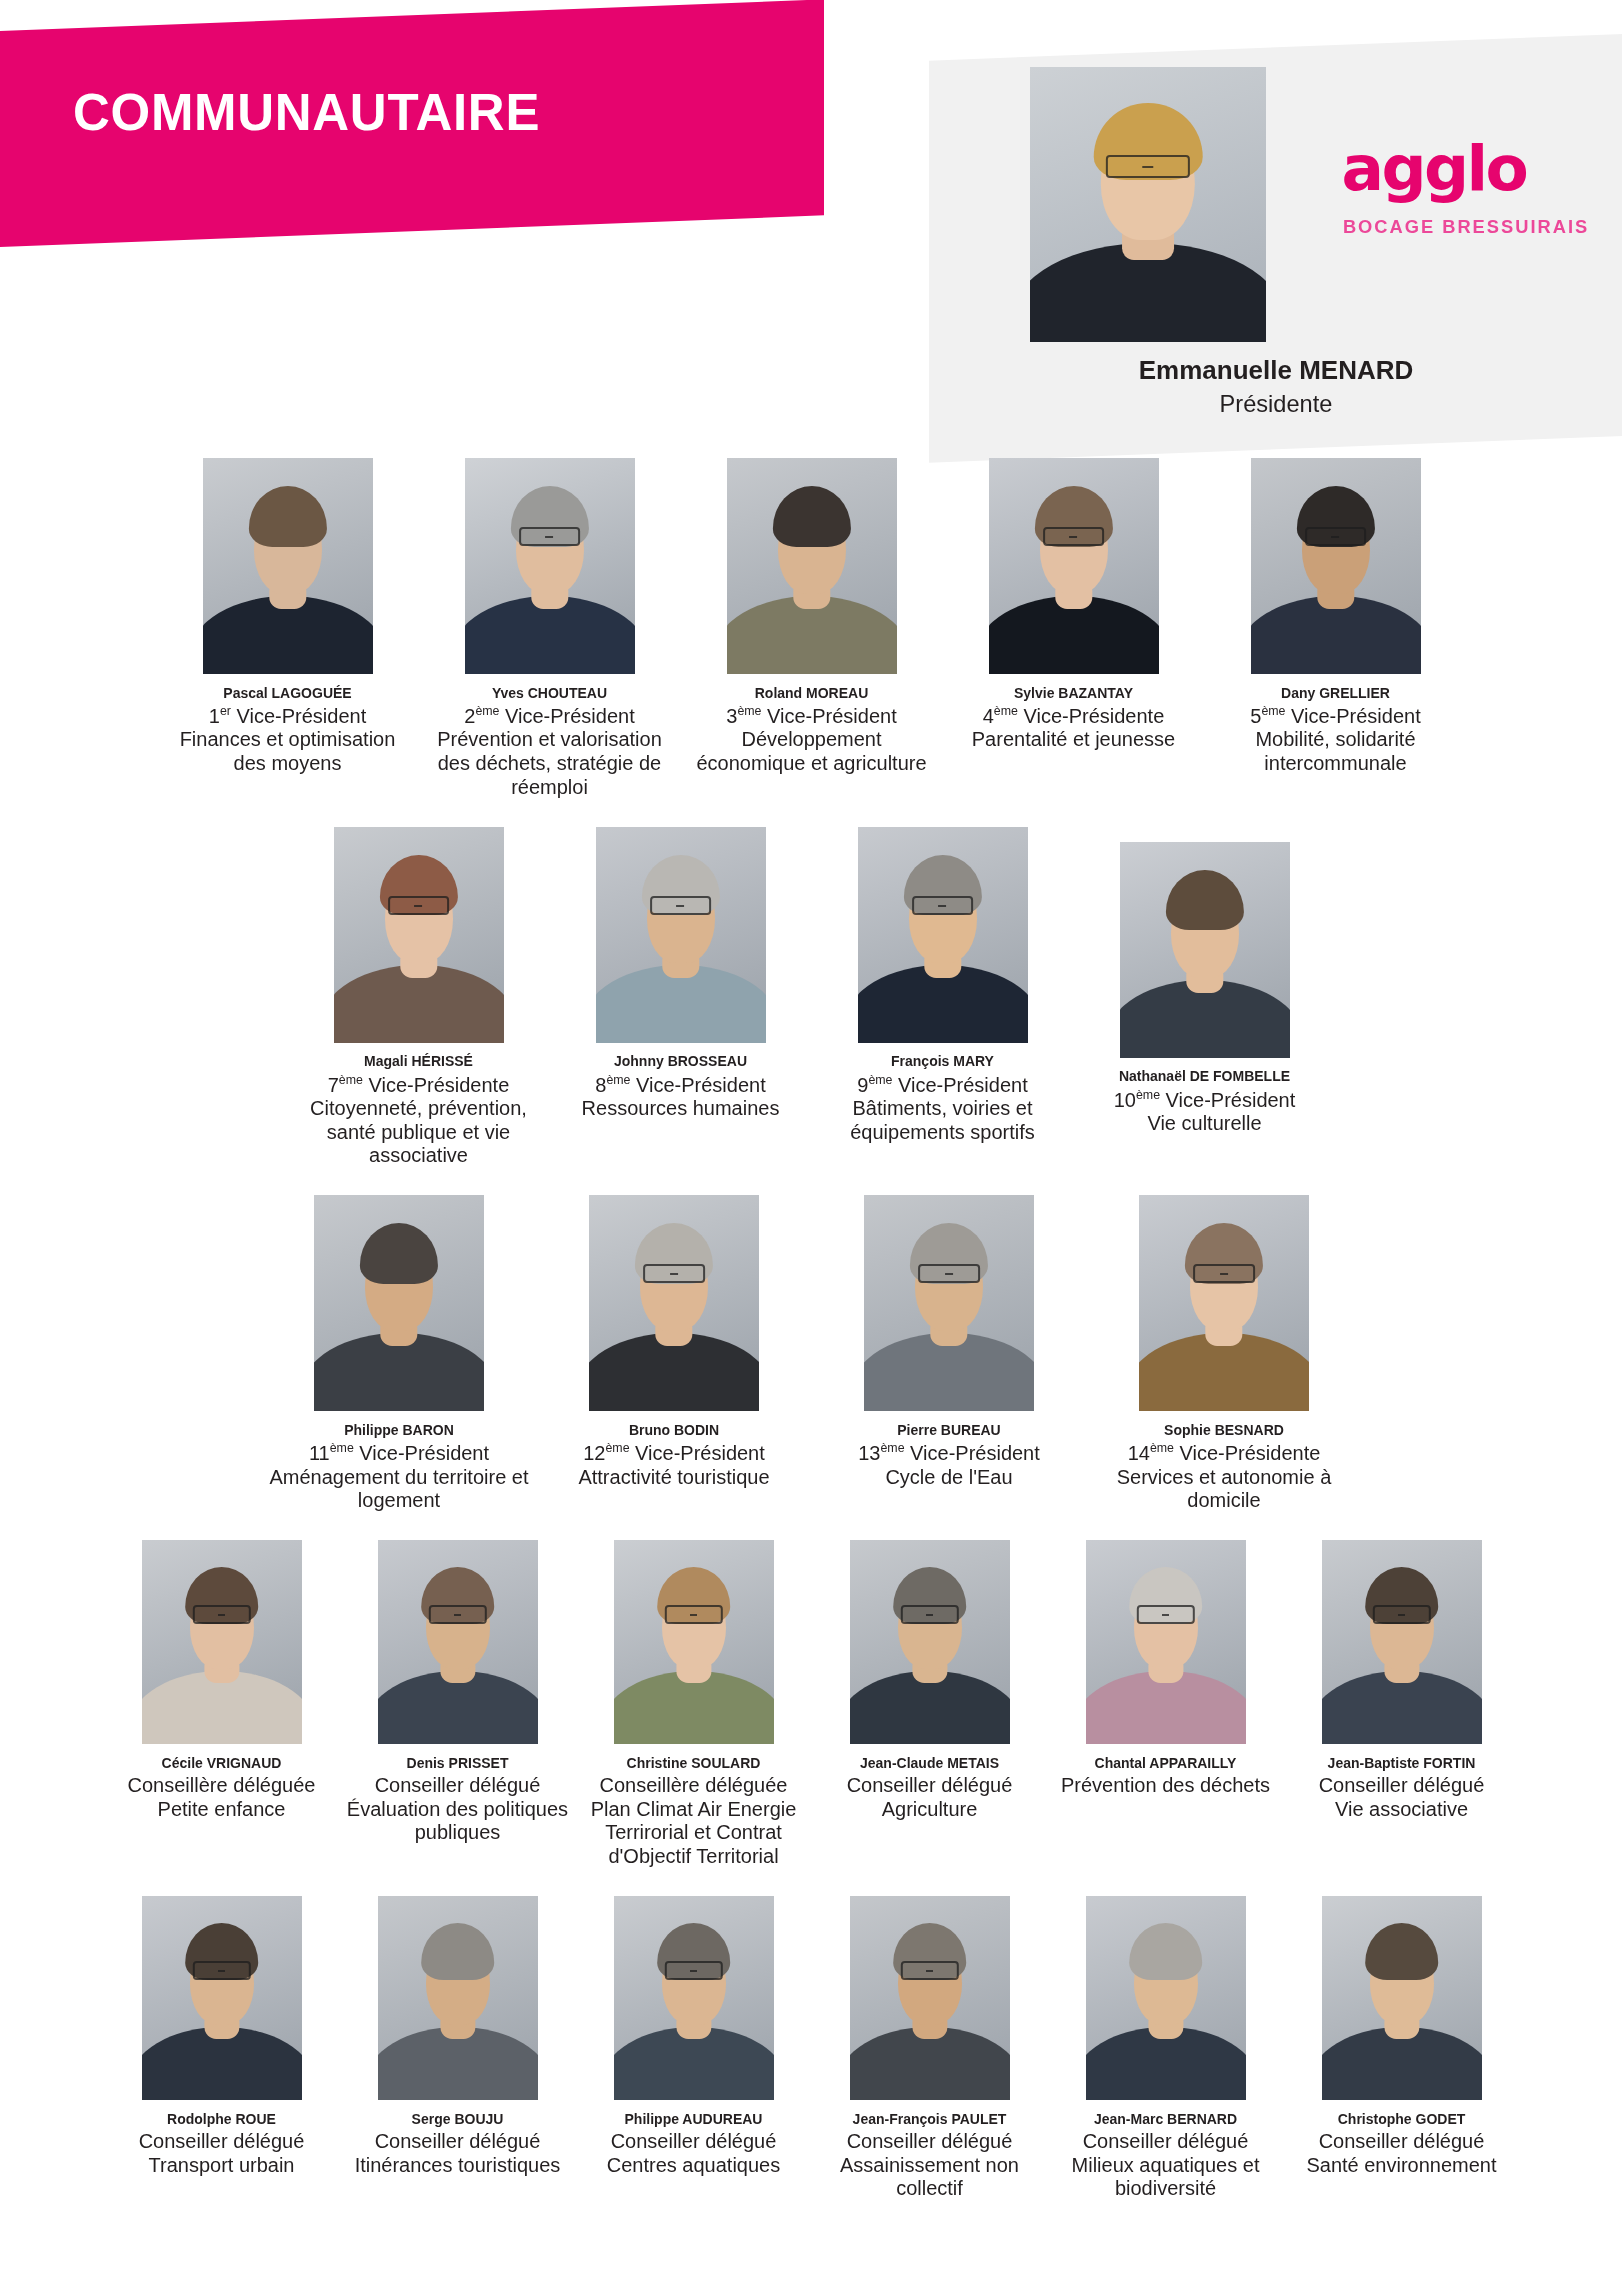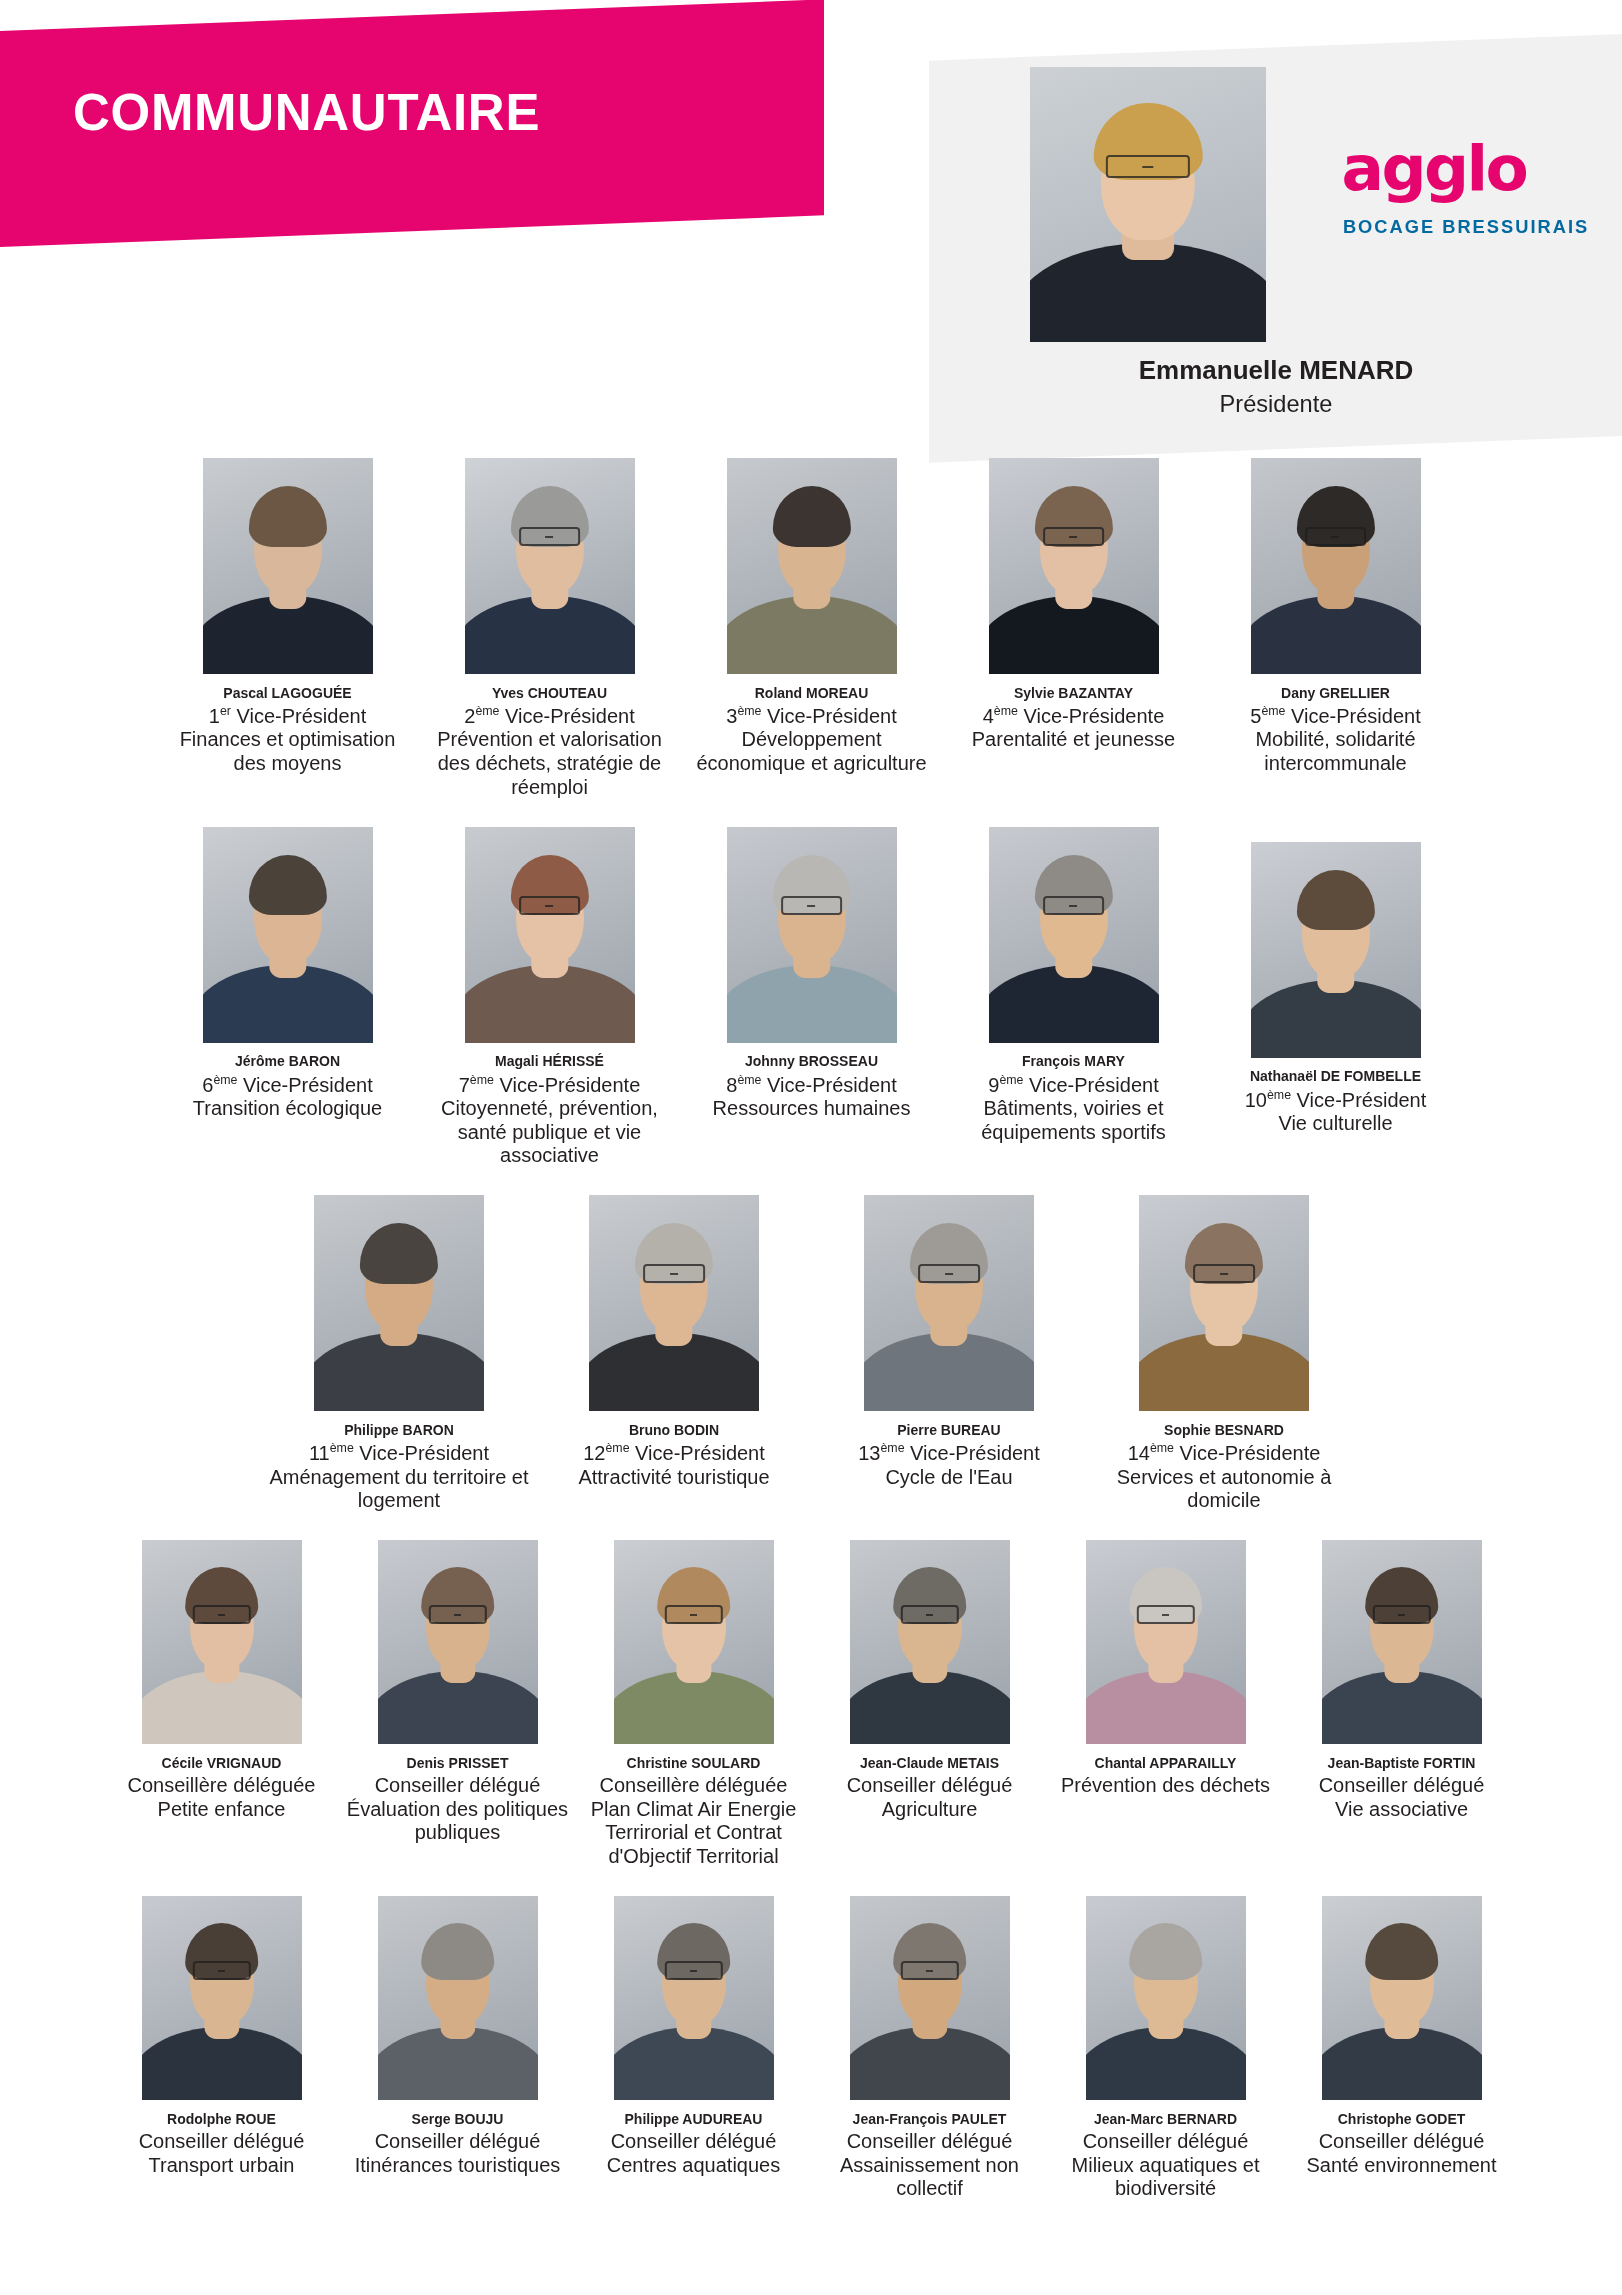--- a/index.html
+++ b/index.html
@@ -109,7 +109,7 @@
     top: 84px;
     font-size: 18.3px;
     letter-spacing: 2px;
-    color: #0369a1;
+    color: #ec4899;
     font-weight: bold;
   }
 

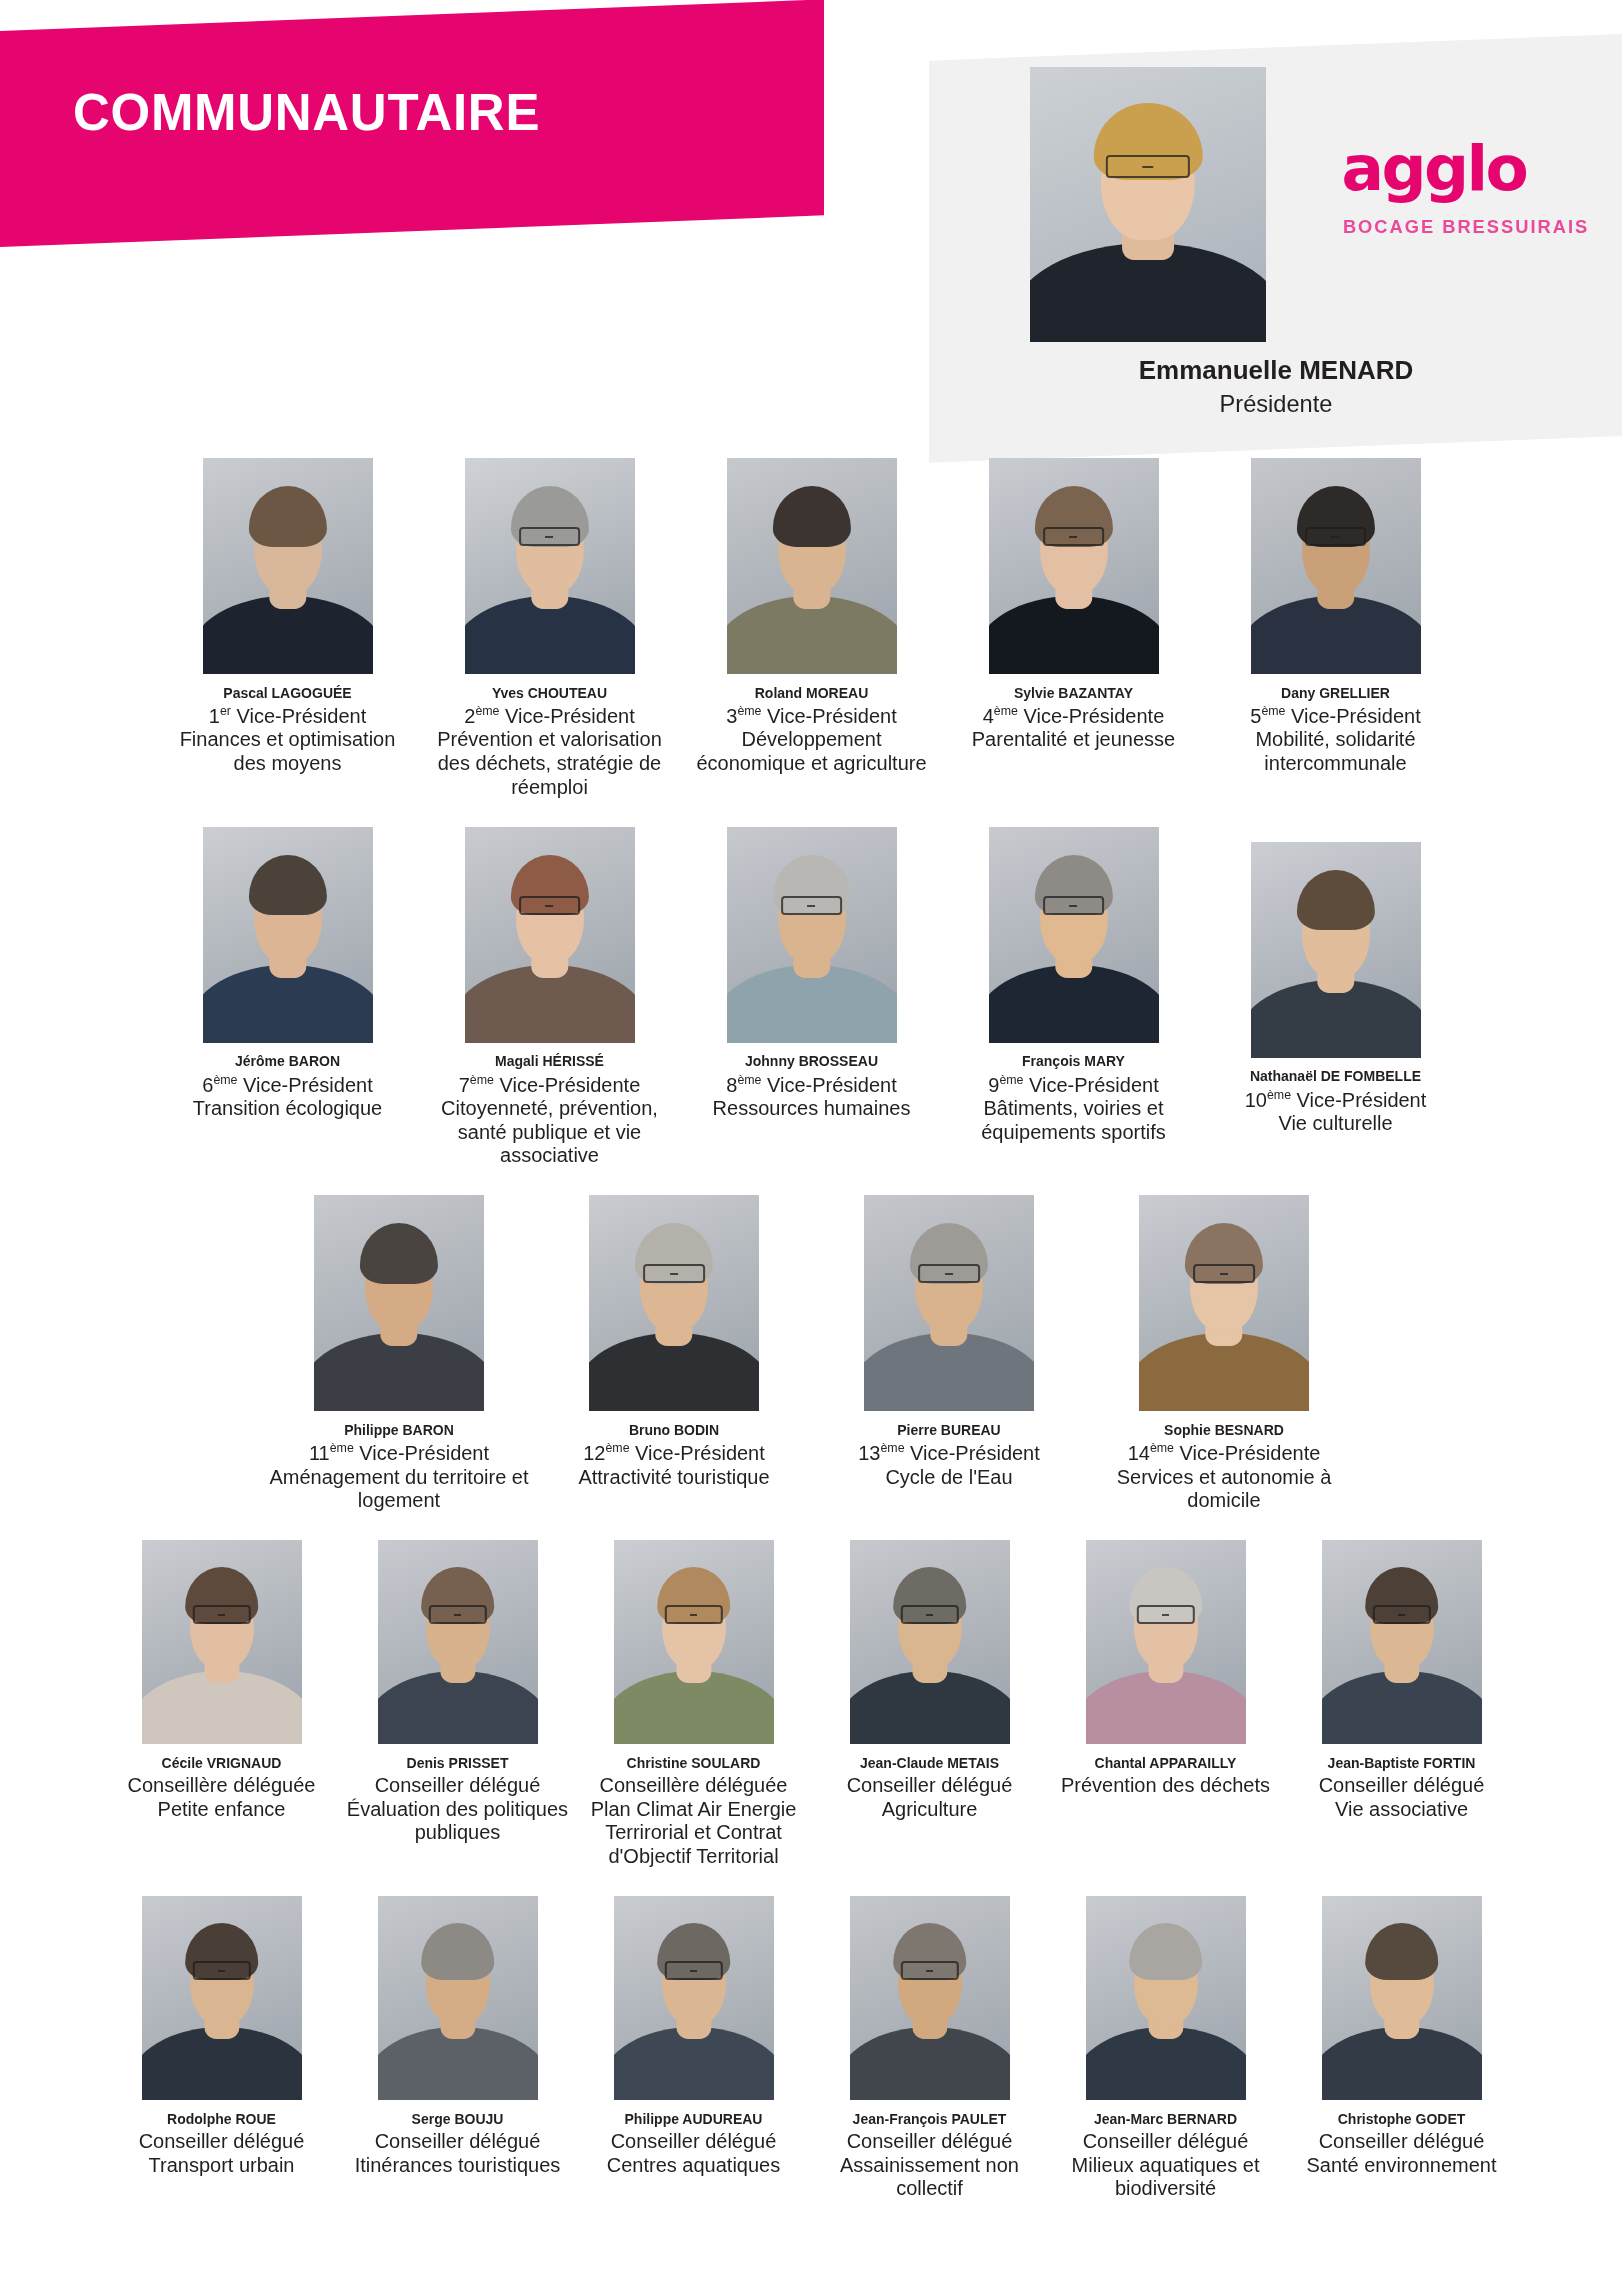--- a/index.html
+++ b/index.html
@@ -326,20 +326,6 @@
       <div class="card" style="width: 262px;">
         <div class="photo">
           <div class="pg">
-            <div class="bg" style="background:linear-gradient(160deg,#cbced2,#9aa1a9);"></div>
-            <div class="shoulders" style="background:#2b3b52;"></div>
-            <div class="neck" style="background:#dcb694;"></div>
-            <div class="head" style="background:#dcb694;"></div>
-            <div class="hair" style="background:#4b423a;"></div>
-          </div>
-        </div>
-        <div class="name">Jérôme BARON</div>
-        <div class="role">6<sup>ème</sup>&nbsp;Vice-Président</div>
-        <div class="role">Transition écologique</div>
-      </div>
-      <div class="card" style="width: 262px;">
-        <div class="photo">
-          <div class="pg">
             <div class="bg" style="background:linear-gradient(160deg,#c8cbcf,#9aa1a9);"></div>
             <div class="shoulders" style="background:#6e5a4e;"></div>
             <div class="neck" style="background:#e5c2a6;"></div>

